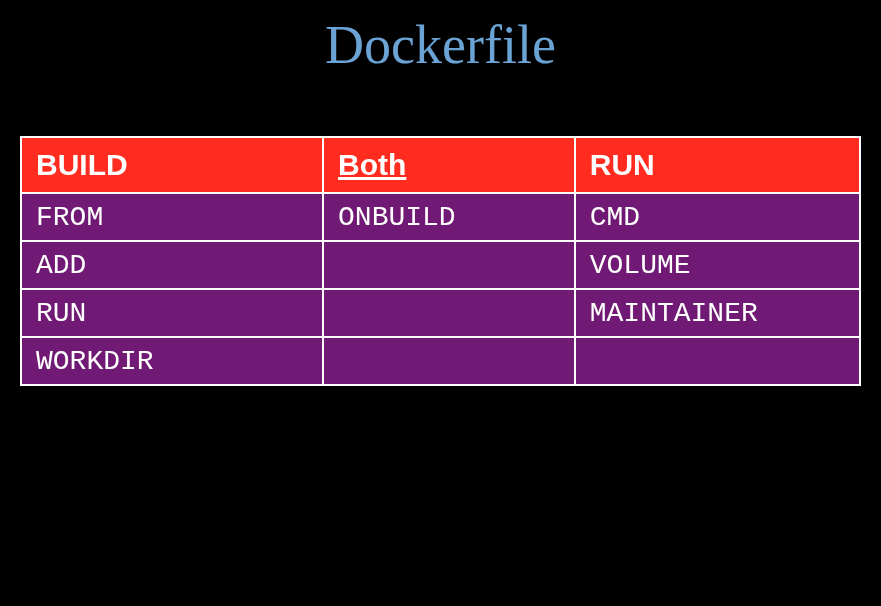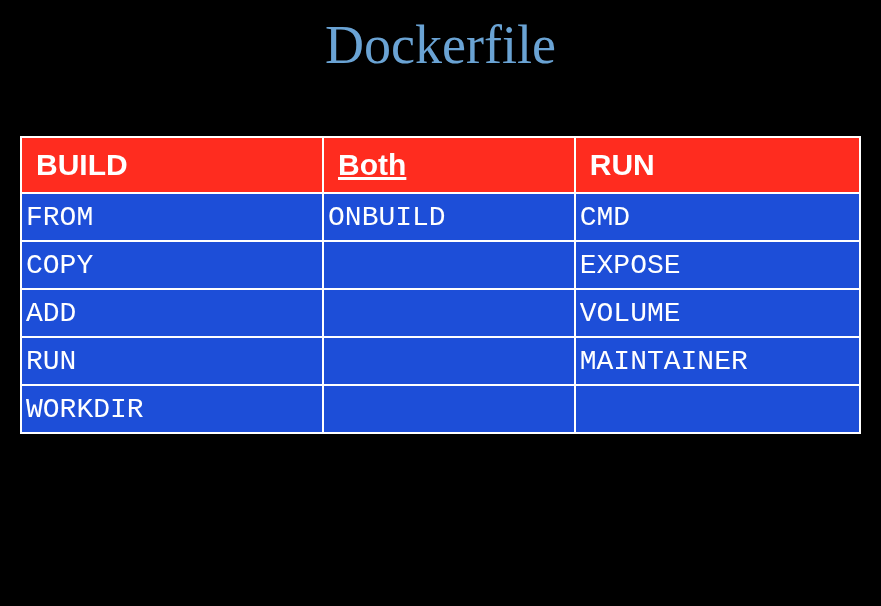--- a/index.html
+++ b/index.html
@@ -40,12 +40,12 @@
       border: 2px solid #ffffff;
     }
     td {
-      background-color: #1d4ed8;
+      background-color: #701a75;
       color: #ffffff;
       font-family: 'Courier New', Courier, monospace;
       font-size: 28px;
       text-align: left;
-      padding: 6px 4px;
+      padding: 6px 14px;
       border: 2px solid #ffffff;
       height: 48px;
     }

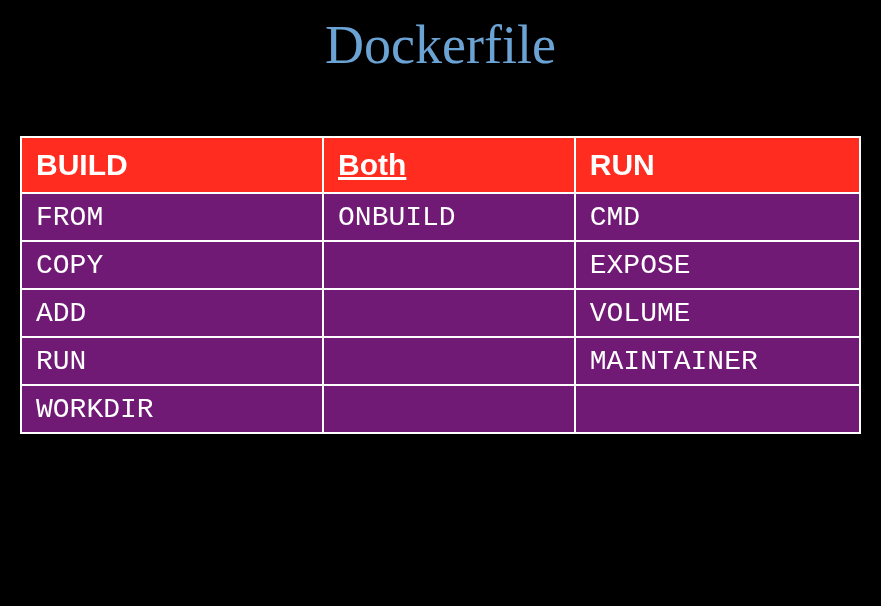--- a/index.html
+++ b/index.html
@@ -80,11 +80,6 @@
       <td>CMD</td>
     </tr>
     <tr>
-      <td>COPY</td>
-      <td></td>
-      <td>EXPOSE</td>
-    </tr>
-    <tr>
       <td>ADD</td>
       <td></td>
       <td>VOLUME</td>

